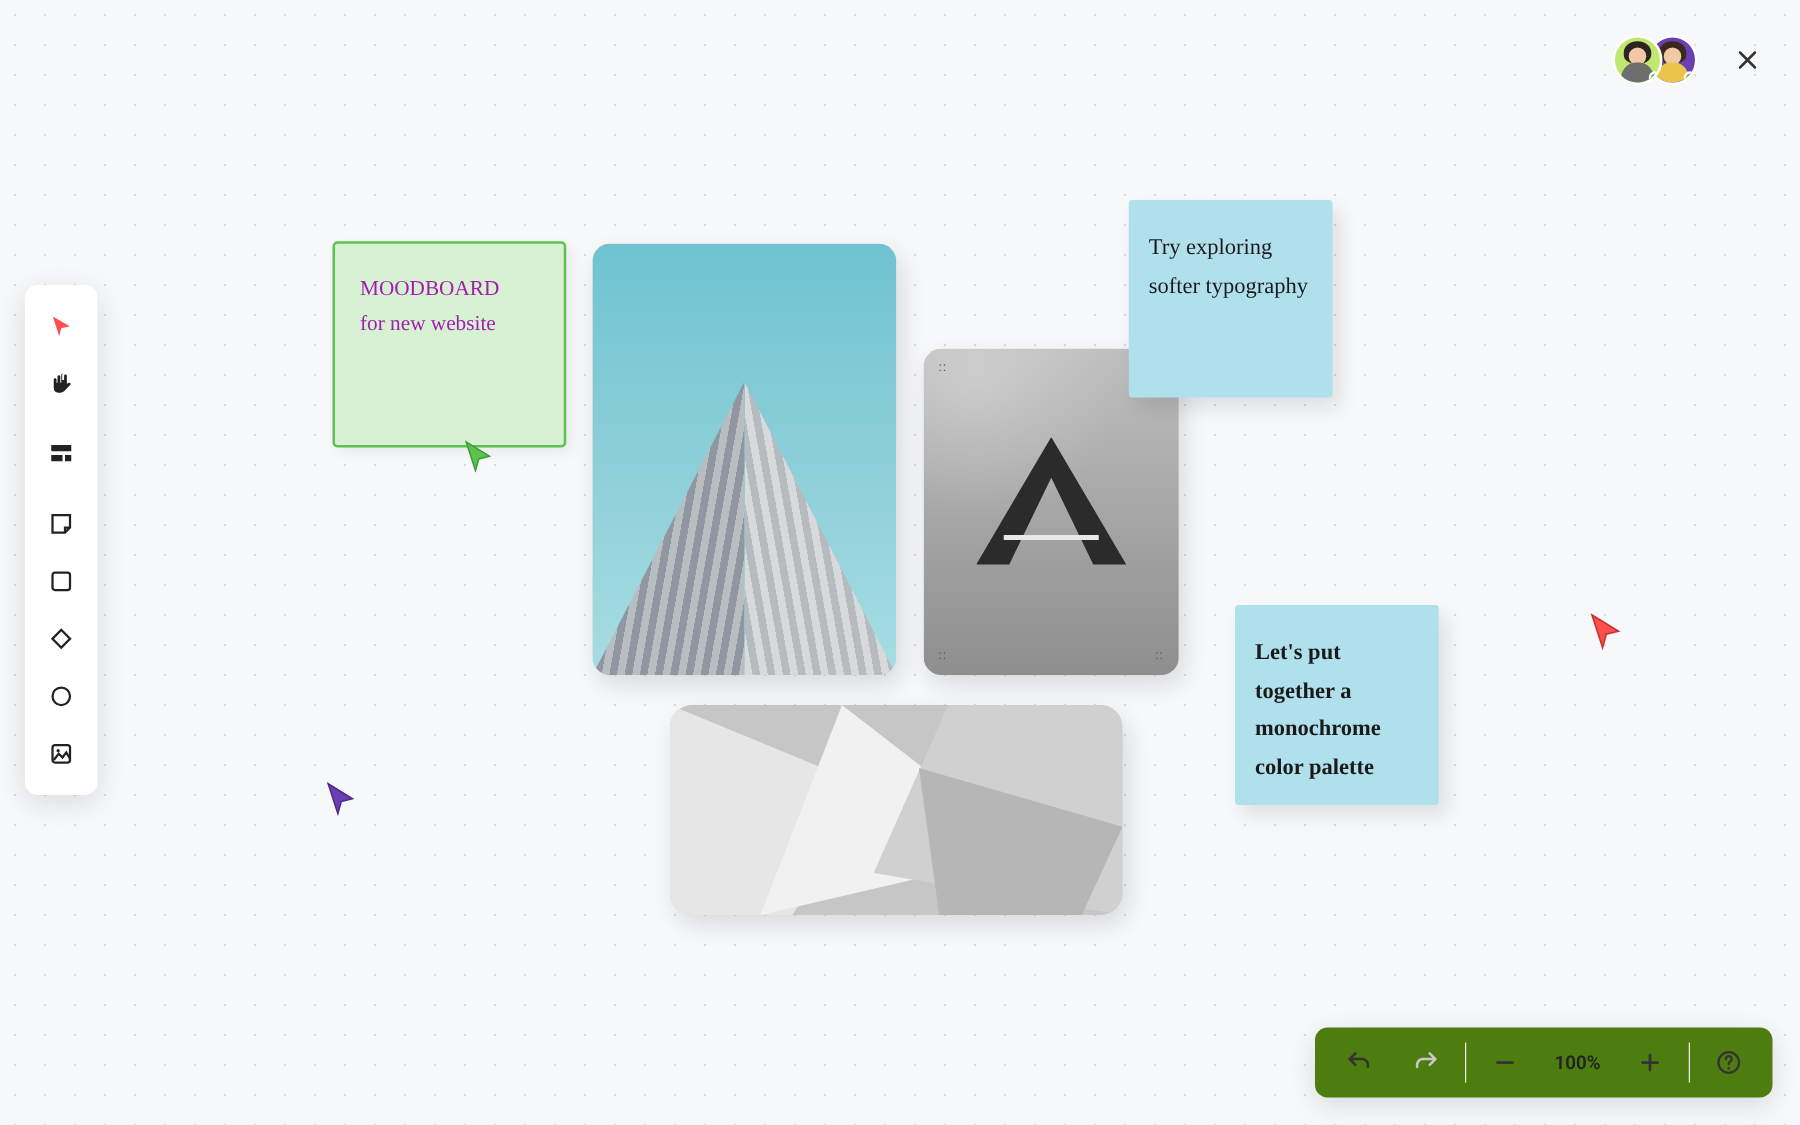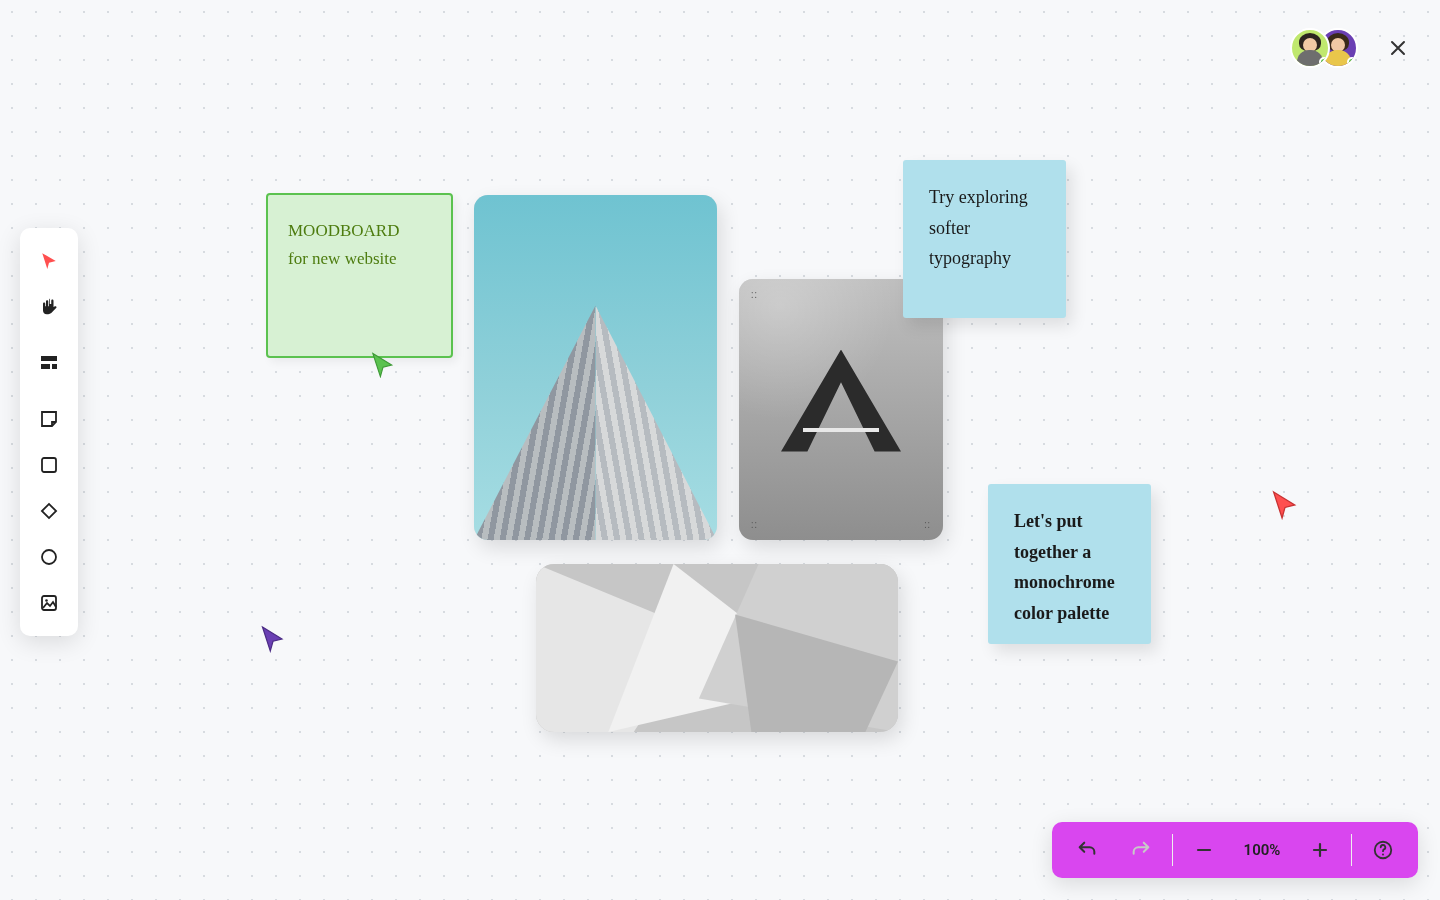--- a/index.html
+++ b/index.html
@@ -81,7 +81,7 @@
   .sticky {
     background: #b0e0ec;
     border-radius: 3px;
-    padding: 22px 26px;
+    padding: 22px 16px;
     font-family: "Comic Sans MS", "Segoe Script", cursive;
     font-size: 18px; line-height: 1.7; color: #1a1a1a;
     box-shadow: 6px 8px 16px rgba(0,0,0,0.10);

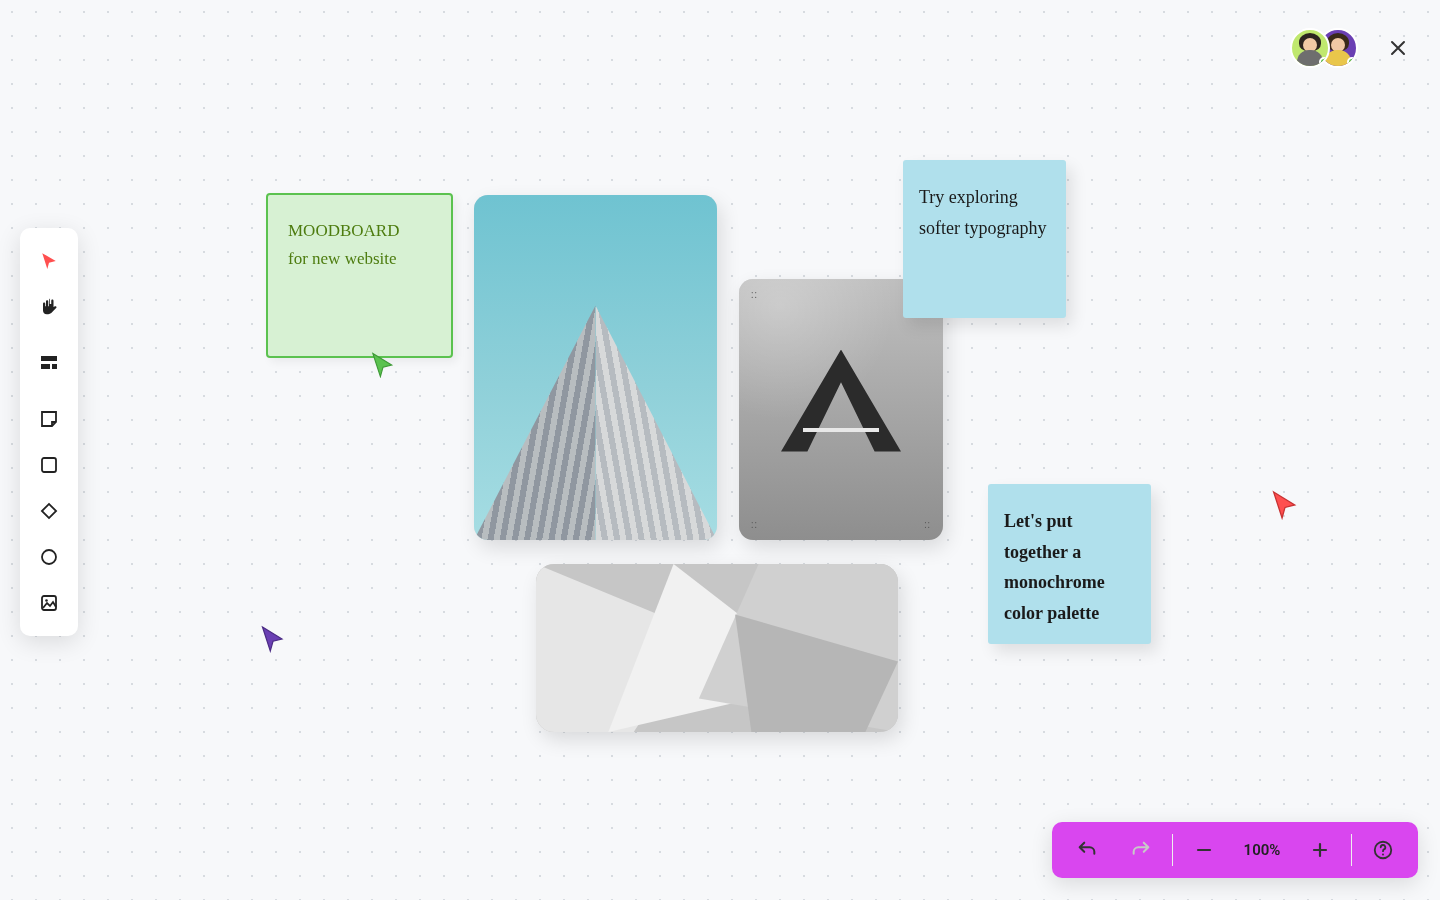--- a/index.html
+++ b/index.html
@@ -71,7 +71,7 @@
     border-radius: 4px;
     padding: 22px 20px;
     font-family: "Comic Sans MS", "Segoe Script", cursive;
-    font-size: 17px; line-height: 1.65; color: #4d7c0f;
+    font-size: 17px; line-height: 1.65; color: #a21caf;
     box-shadow: 4px 4px 10px rgba(0,0,0,0.06);
   }
   .green-cursor {

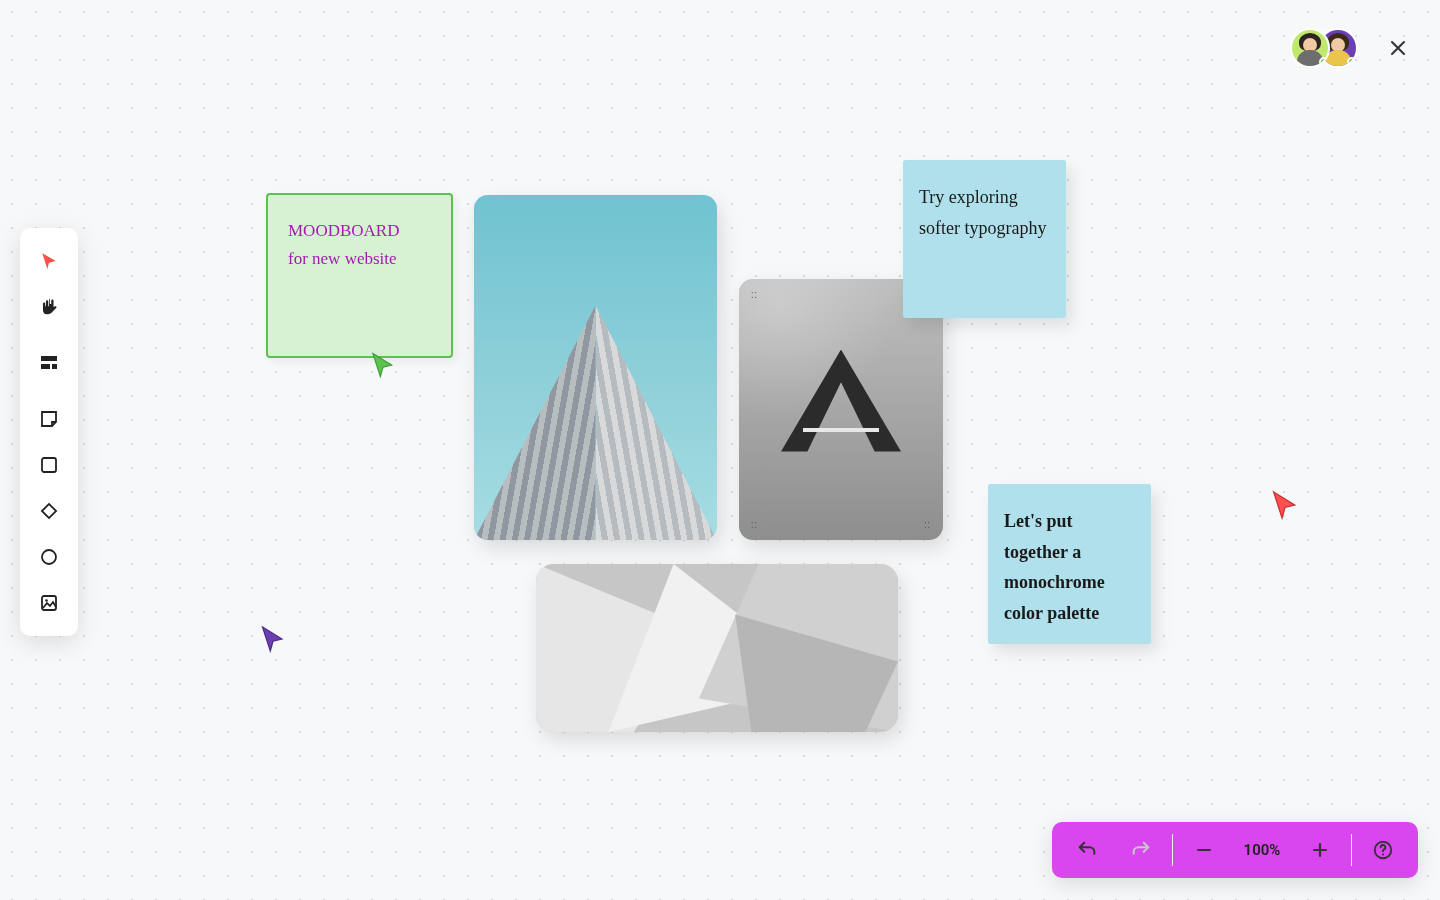--- a/index.html
+++ b/index.html
@@ -162,7 +162,7 @@
   
   .bottombar{
     position:absolute; right:22px; bottom:22px;
-    background:#d946ef; border-radius:10px;
+    background:#4d7c0f; border-radius:10px;
     box-shadow:0 6px 22px rgba(0,0,0,0.12);
     height:56px;
     display:flex; align-items:center;

